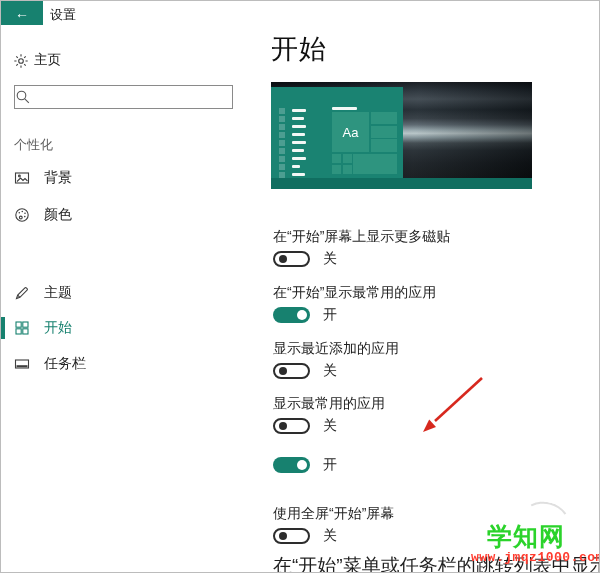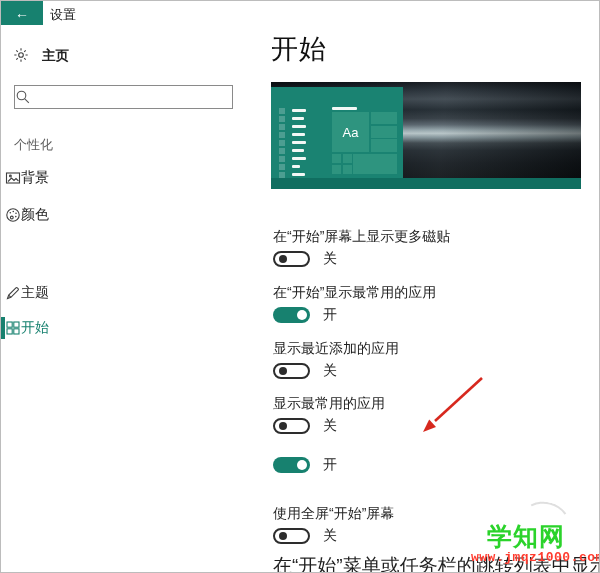--- a/index.html
+++ b/index.html
@@ -19,7 +19,7 @@
   .app-title { position:absolute; left:49px; top:5px; font-size:13px; color:#161616; font-weight:500; }
 
   
-  .home-row { position:absolute; left:12px; top:46px; display:flex; align-items:flex-start; gap:13px; width:200px; height:22px;font-weight:bold; }
+  .home-row { position:absolute; left:12px; top:46px; display:flex; align-items:flex-end; gap:5px; width:200px; height:22px; }
   .home-row .label { font-size:13.5px; color:#222; }
   .icon { width:16px; height:16px; display:inline-block; flex:0 0 16px; }
   .icon svg { width:16px; height:16px; stroke:#3f3f3f; fill:none; stroke-width:1.1; }

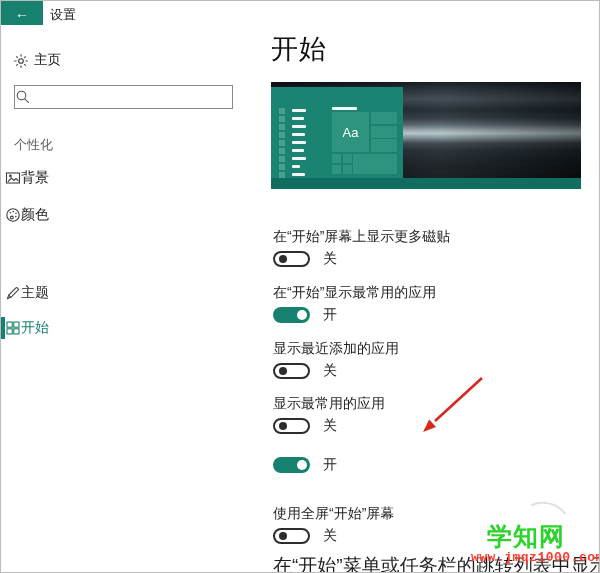--- a/index.html
+++ b/index.html
@@ -53,7 +53,7 @@
   
   .page-title { position:absolute; left:270px; top:30px; font-size:27px; font-weight:400; color:#111; letter-spacing:1px; }
 
-  .preview { position:absolute; left:270px; top:81px; width:310px; height:107px; overflow:hidden; }
+  .preview { position:absolute; left:270px; top:81px; width:261px; height:107px; overflow:hidden; }
   .preview .photo {
     position:absolute; inset:0;
     background:

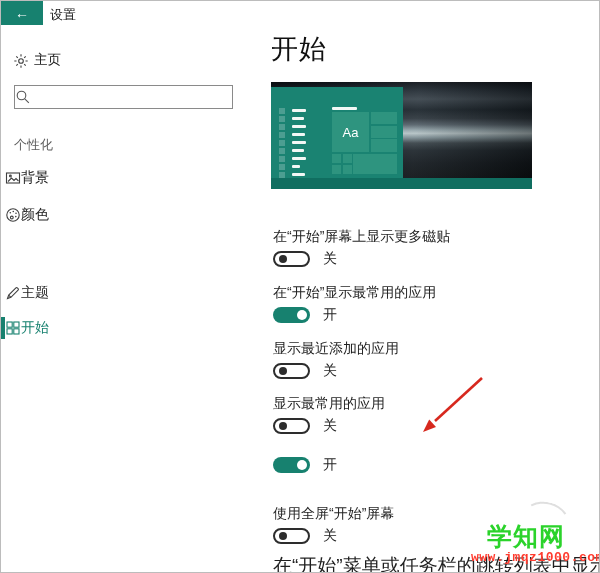--- a/index.html
+++ b/index.html
@@ -41,7 +41,7 @@
 
   .nav-item {
     position:absolute; left:0; width:240px; height:28px;
-    display:flex; align-items:center; padding-left:4px; cursor:pointer;
+    display:flex; align-items:center; gap:14px; padding-left:13px; cursor:pointer;
   }
   .nav-item .label { font-size:14px; color:#232323; }
   .nav-item.selected .label { color:var(--accent); }

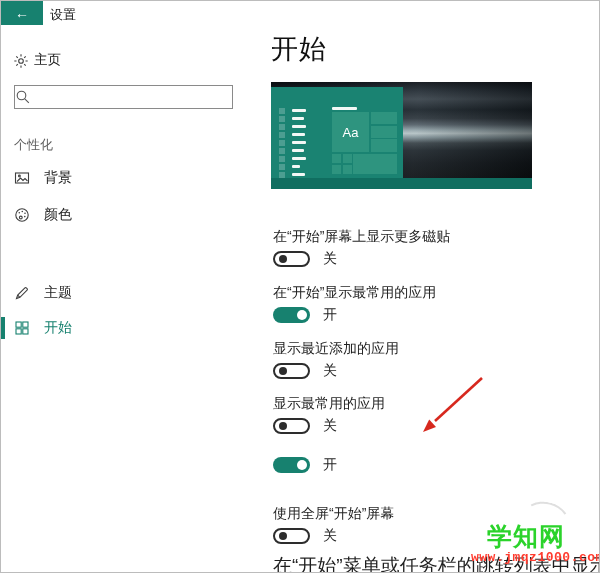--- a/index.html
+++ b/index.html
@@ -186,6 +186,15 @@
   </div>
   <div class="nav-indicator"></div>
 
+  <div class="nav-item" style="top:349px">
+    <span class="icon">
+      <svg viewBox="0 0 16 16">
+          <rect x="1.5" y="4" width="13" height="8"></rect>
+          <path d="M2.5 10.2h11" stroke-width="2"></path>
+        </svg>
+    </span>
+    <span class="label">任务栏</span>
+  </div>
 
   <div class="page-title">开始</div>
 

